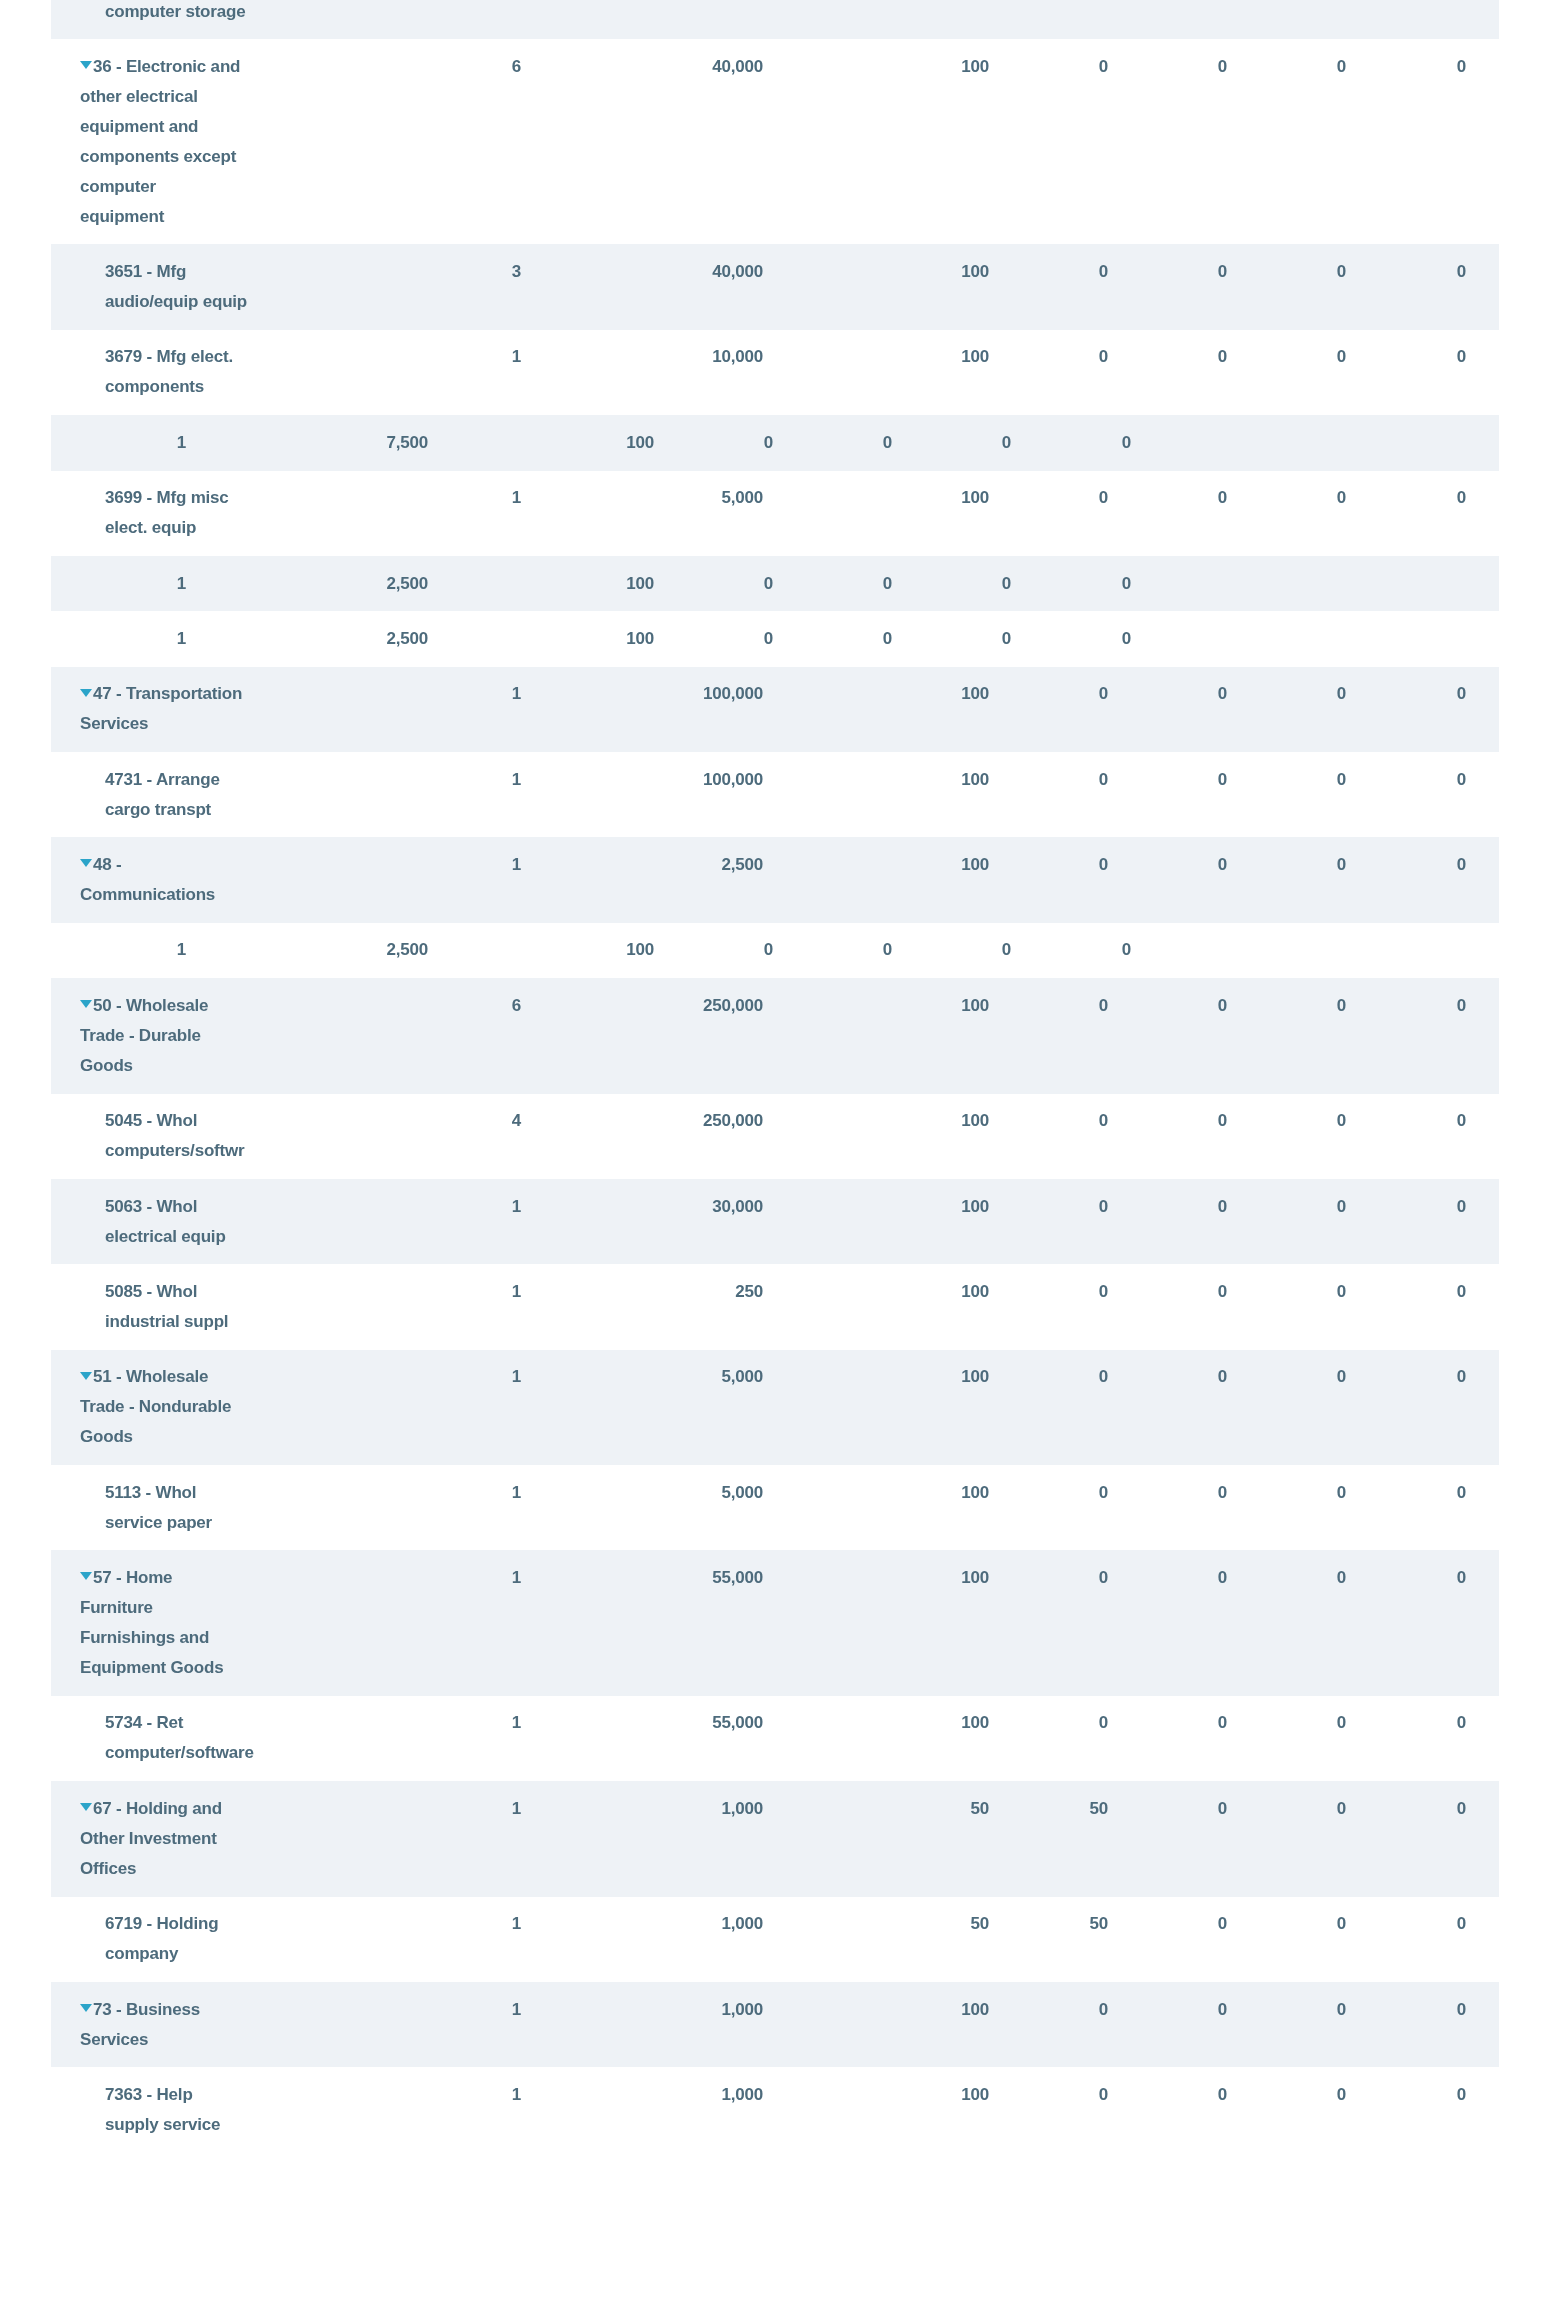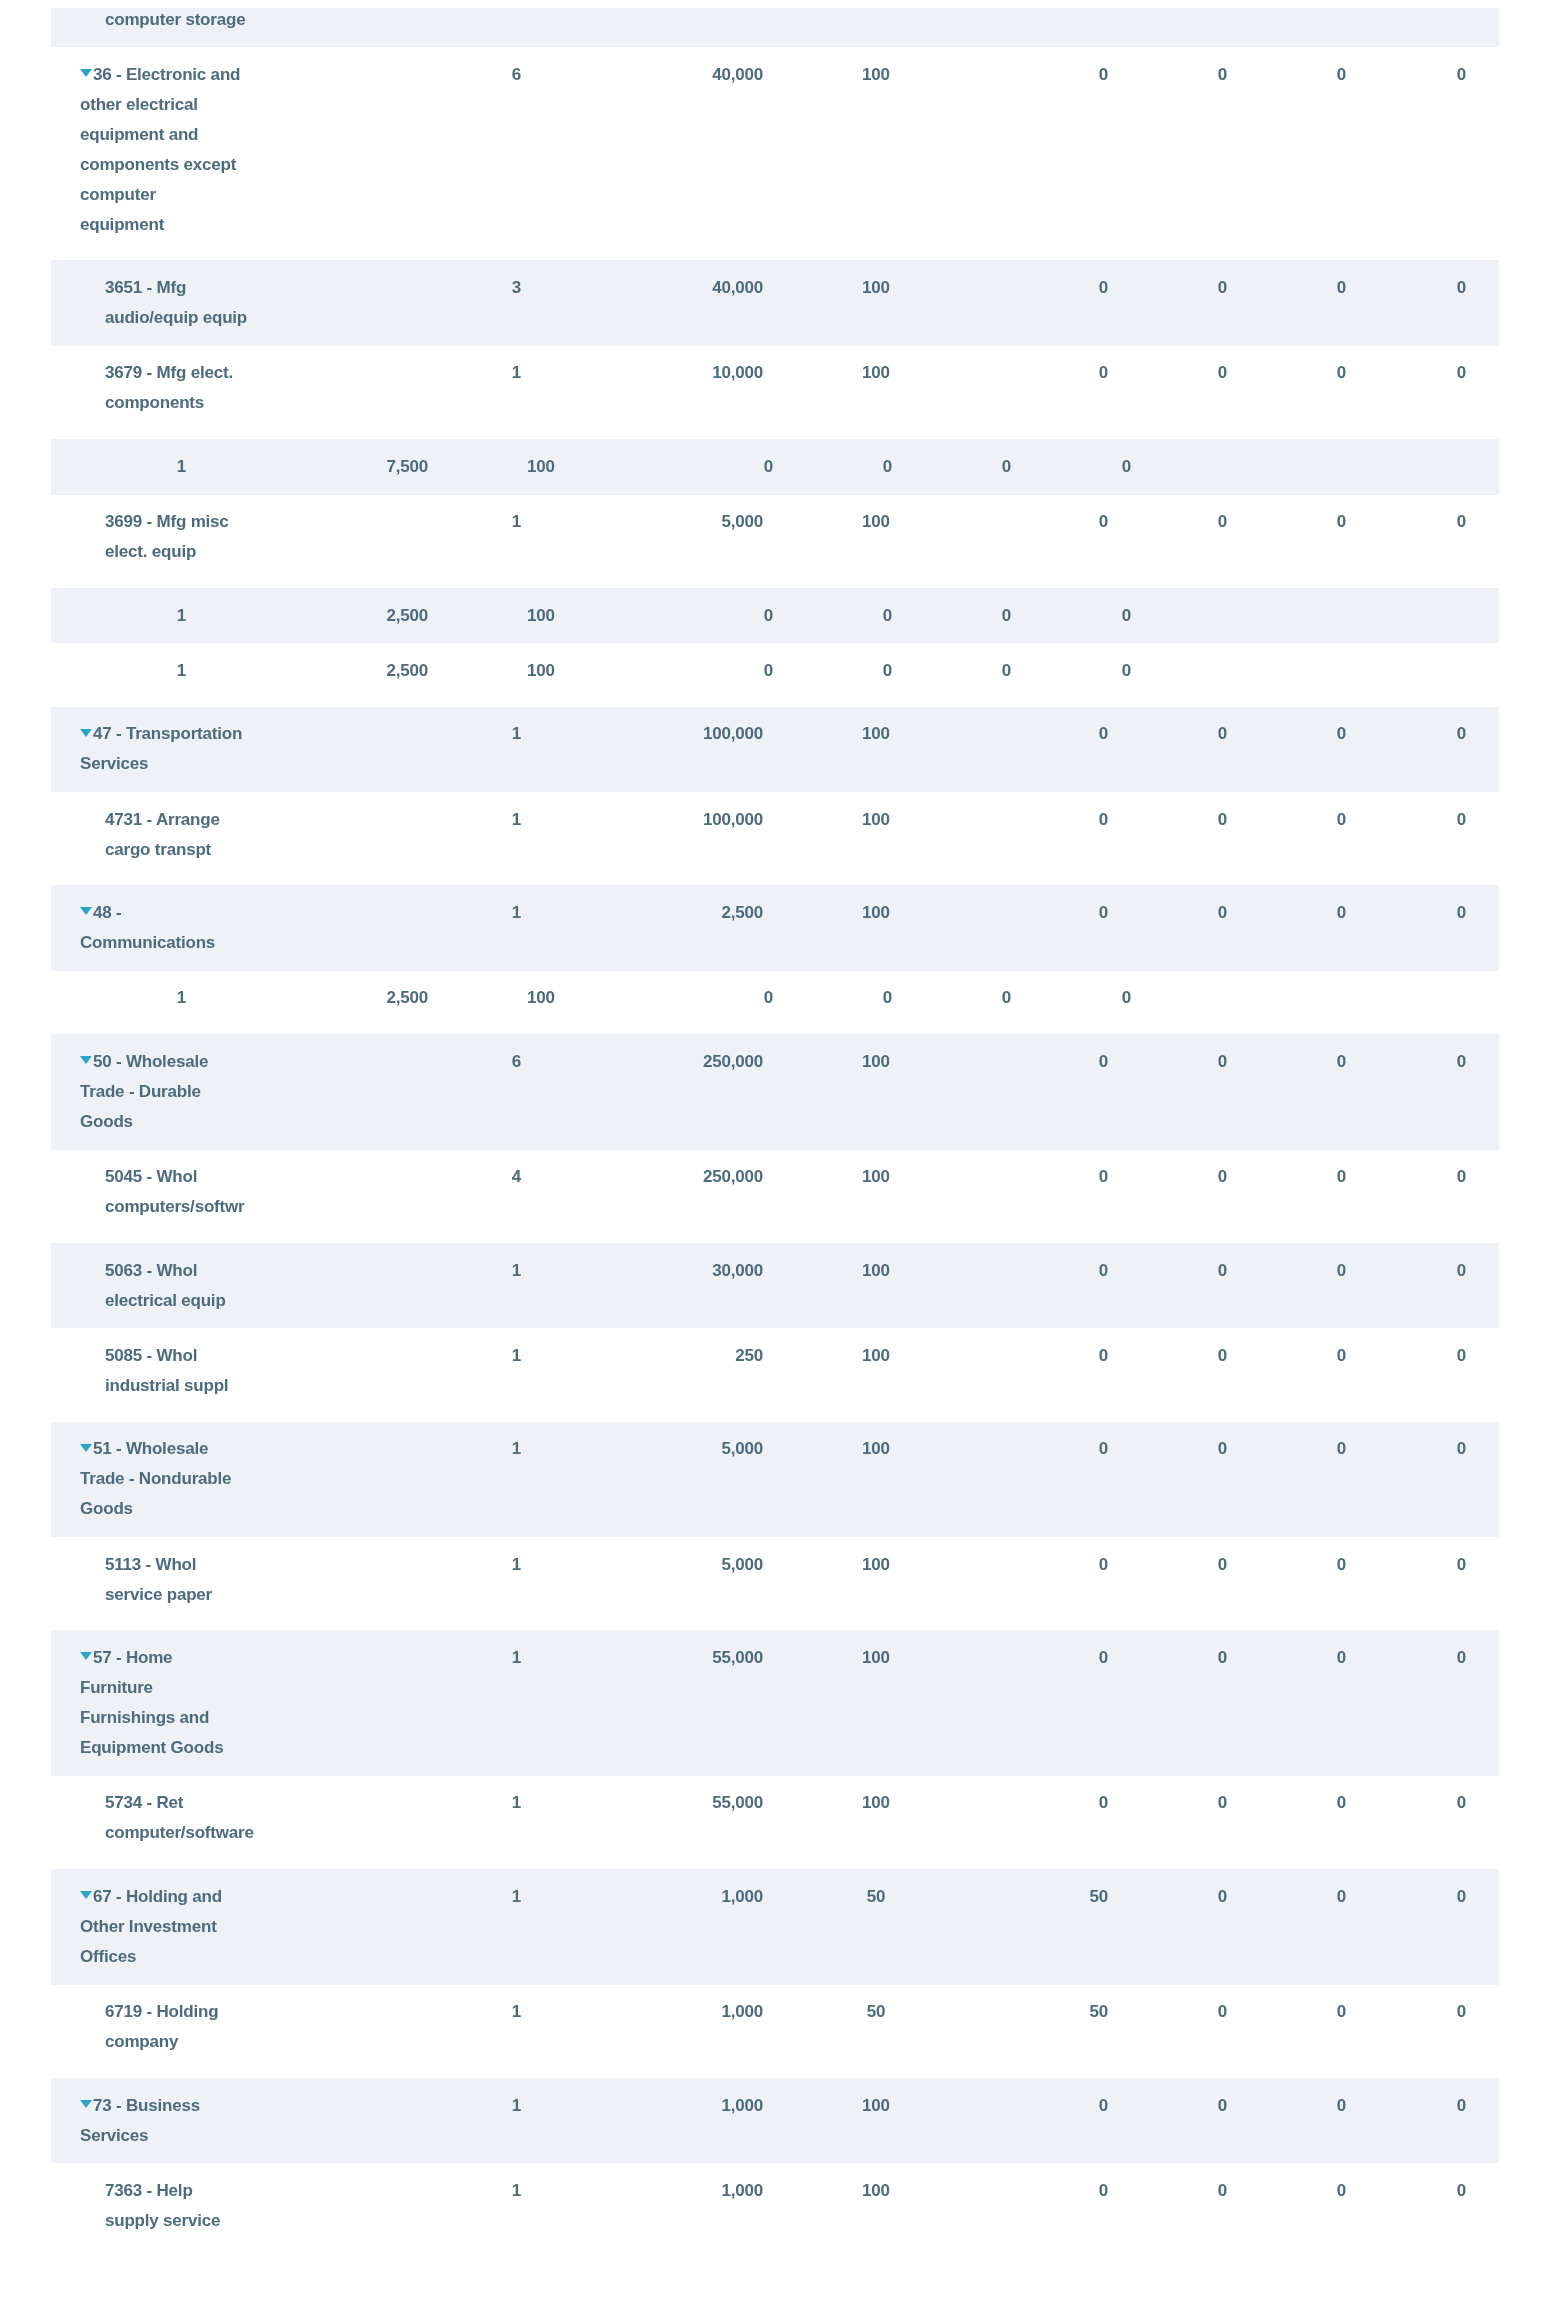--- a/index.html
+++ b/index.html
@@ -30,7 +30,7 @@
     padding:12.7px 0;
     background:var(--row-bg);
   }
-  .row.alt{background:var(--row-alt-bg);margin-top:8px;}
+  .row.alt{background:var(--row-alt-bg);}
   .row.partial{
     height:39px;
     overflow:hidden;

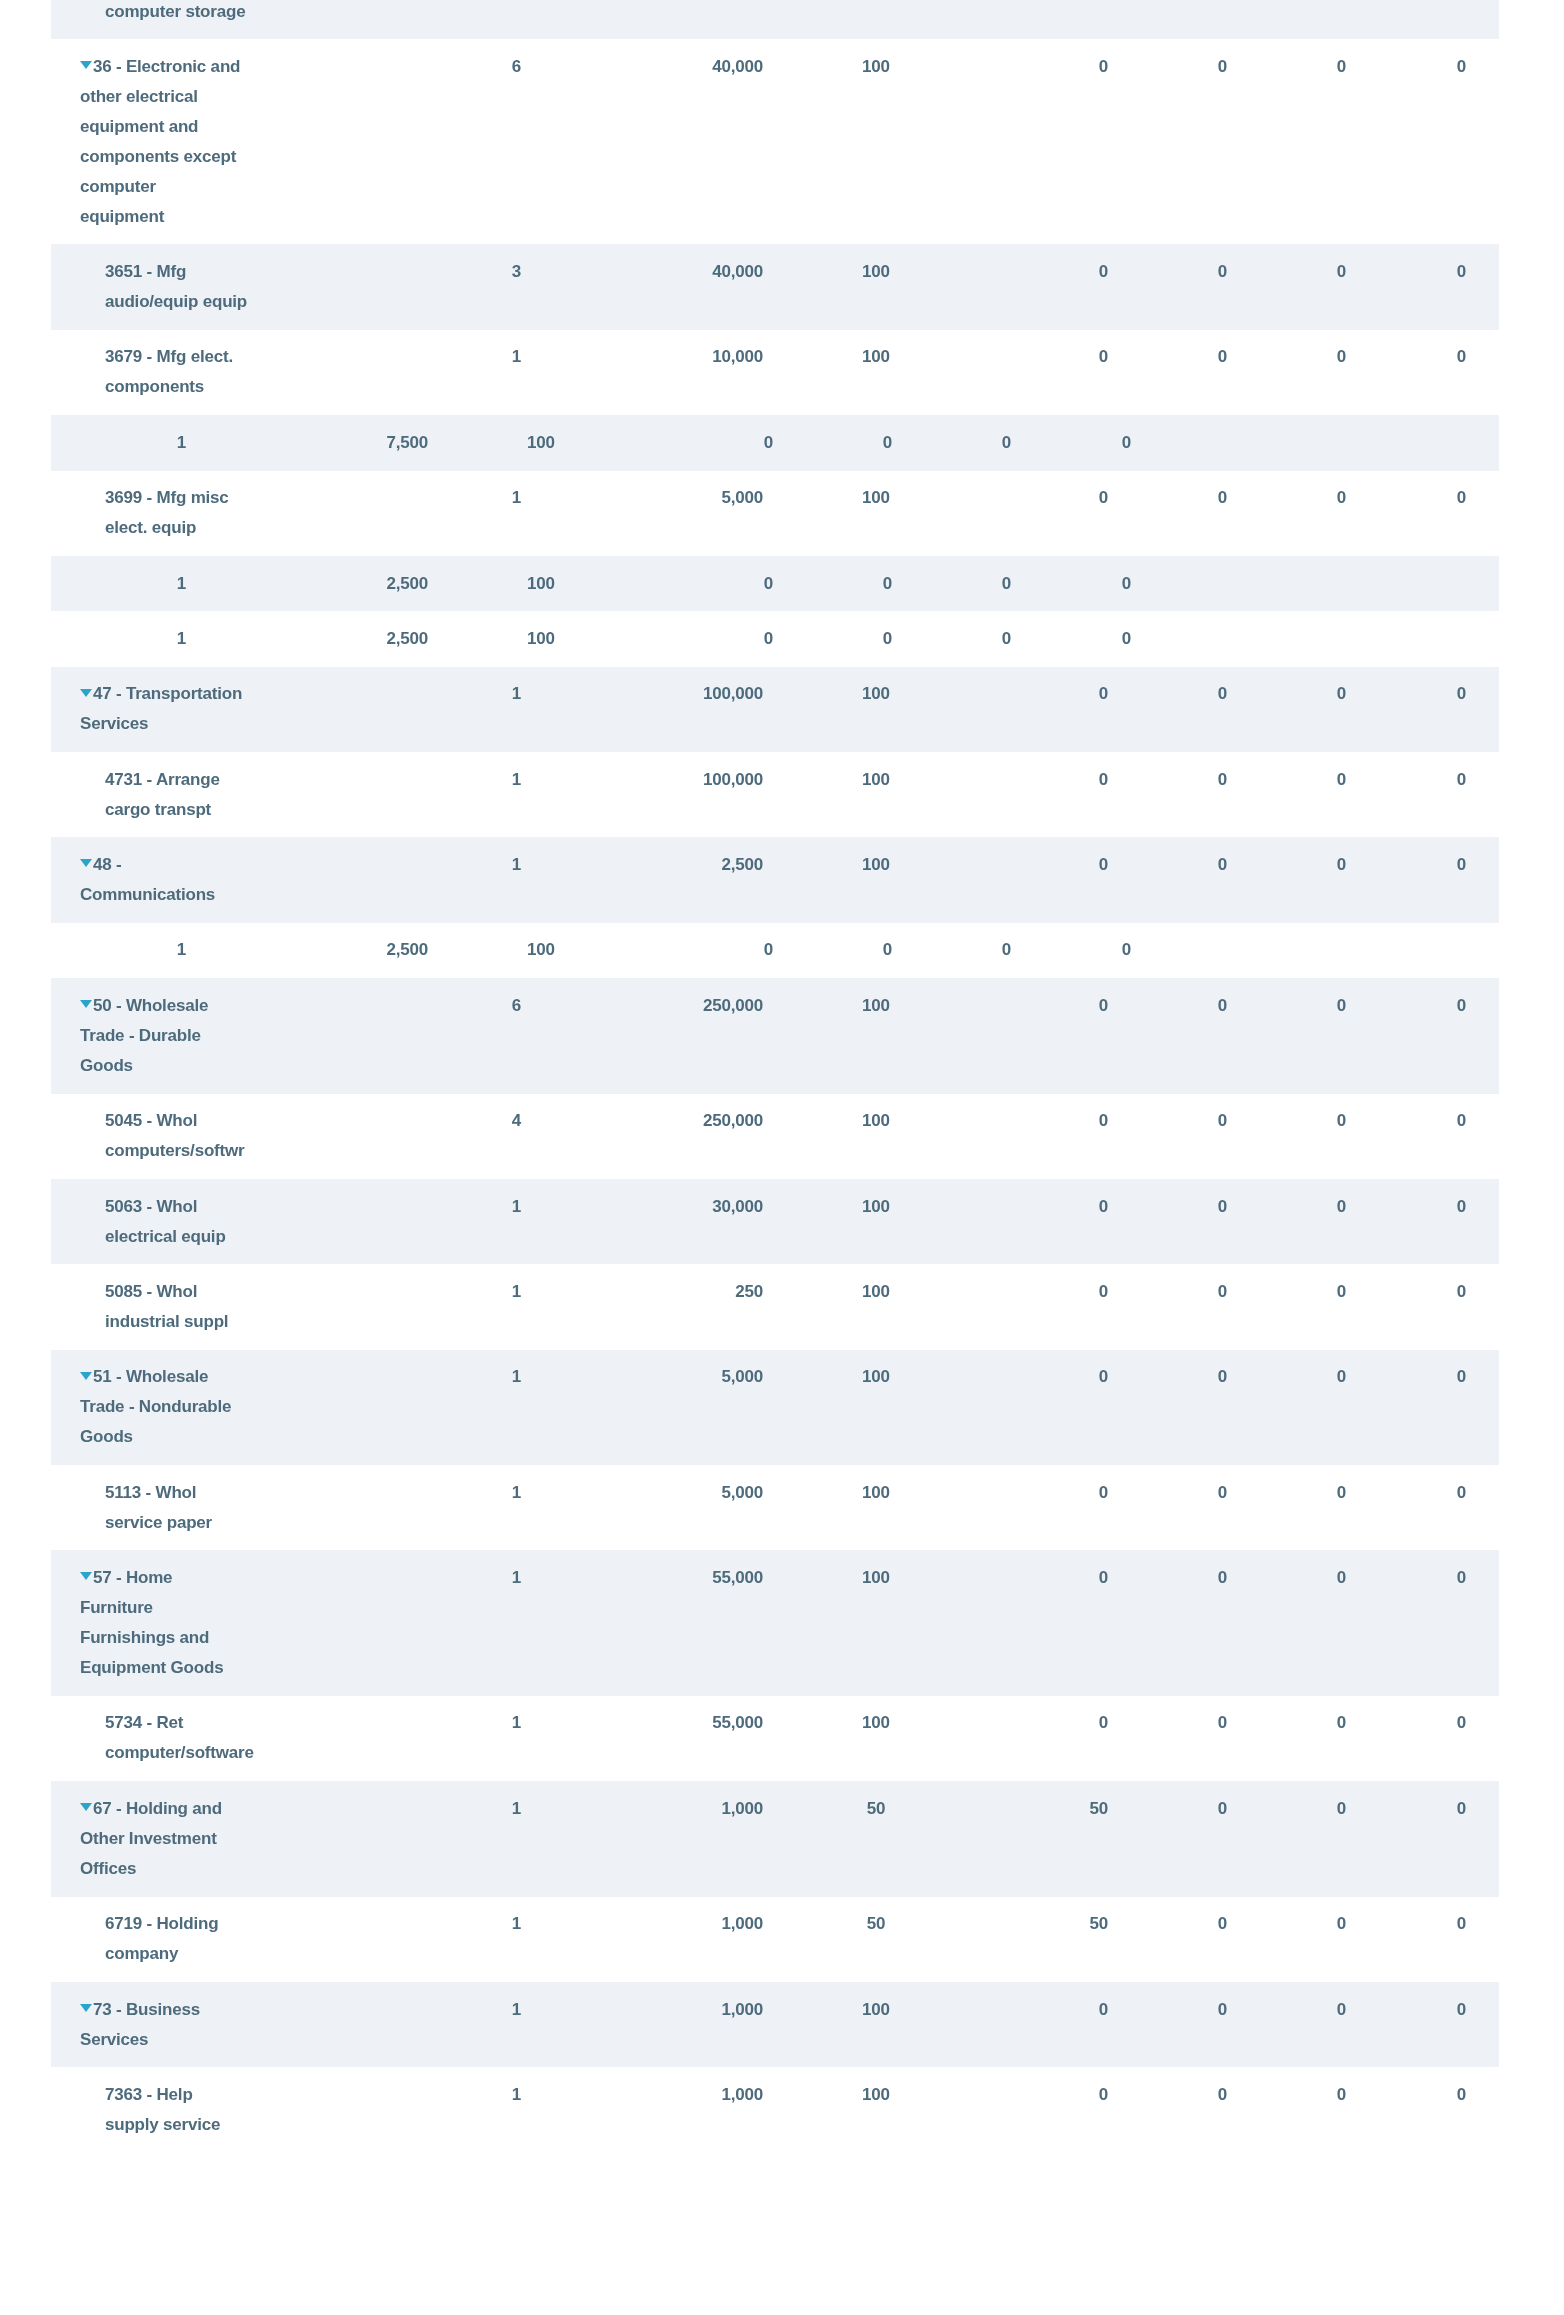--- a/index.html
+++ b/index.html
@@ -44,7 +44,7 @@
   .cell.num{text-align:right;}
   .cell.c0{width:135px;}
   .cell.c1{width:242px;}
-  .cell.c2{width:226px;text-align:center;}
+  .cell.c2{width:226px;}
   .cell.c3{width:119px;}
   .cell.c4{width:119px;}
   .cell.c5{width:119px;}

